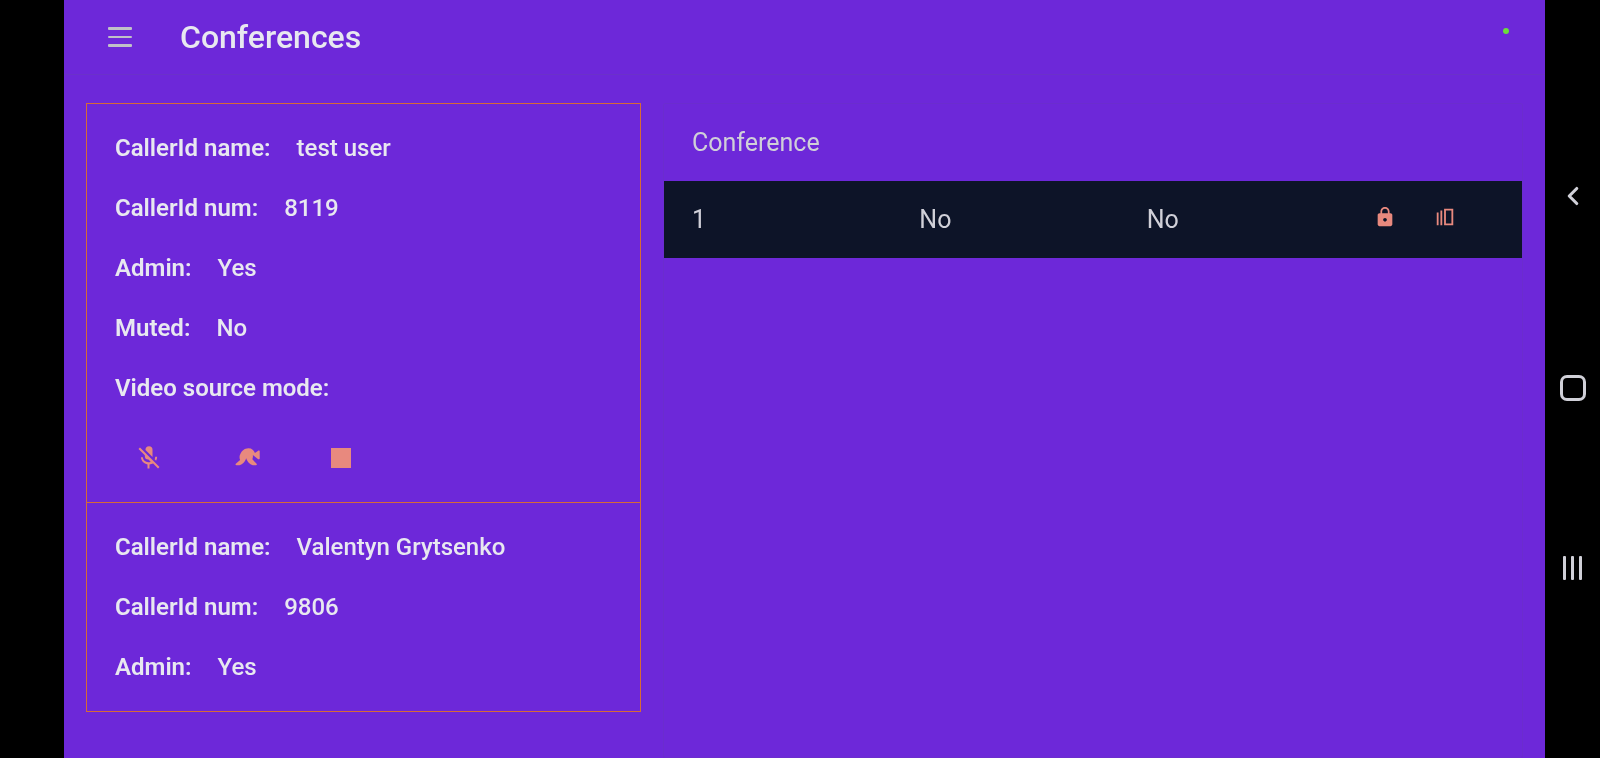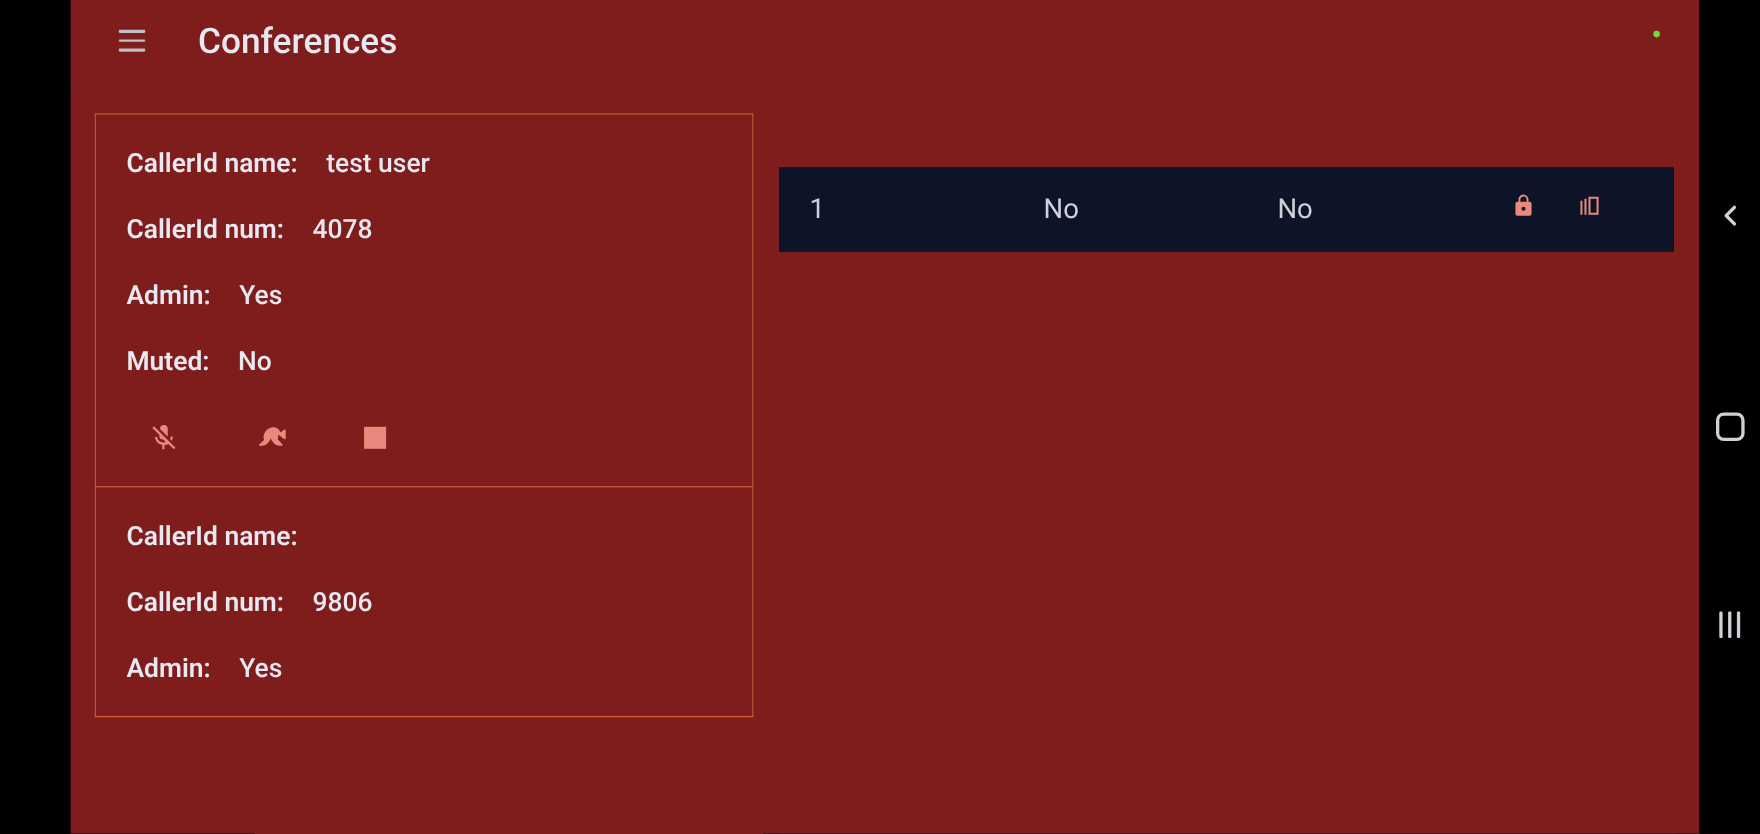--- a/index.html
+++ b/index.html
@@ -18,7 +18,7 @@
     
     .main-area {
       flex: 1;
-      background: #7f1d1d;
+      background: #6d28d9;
       display: flex;
       flex-direction: column;
       margin-left: 64px;

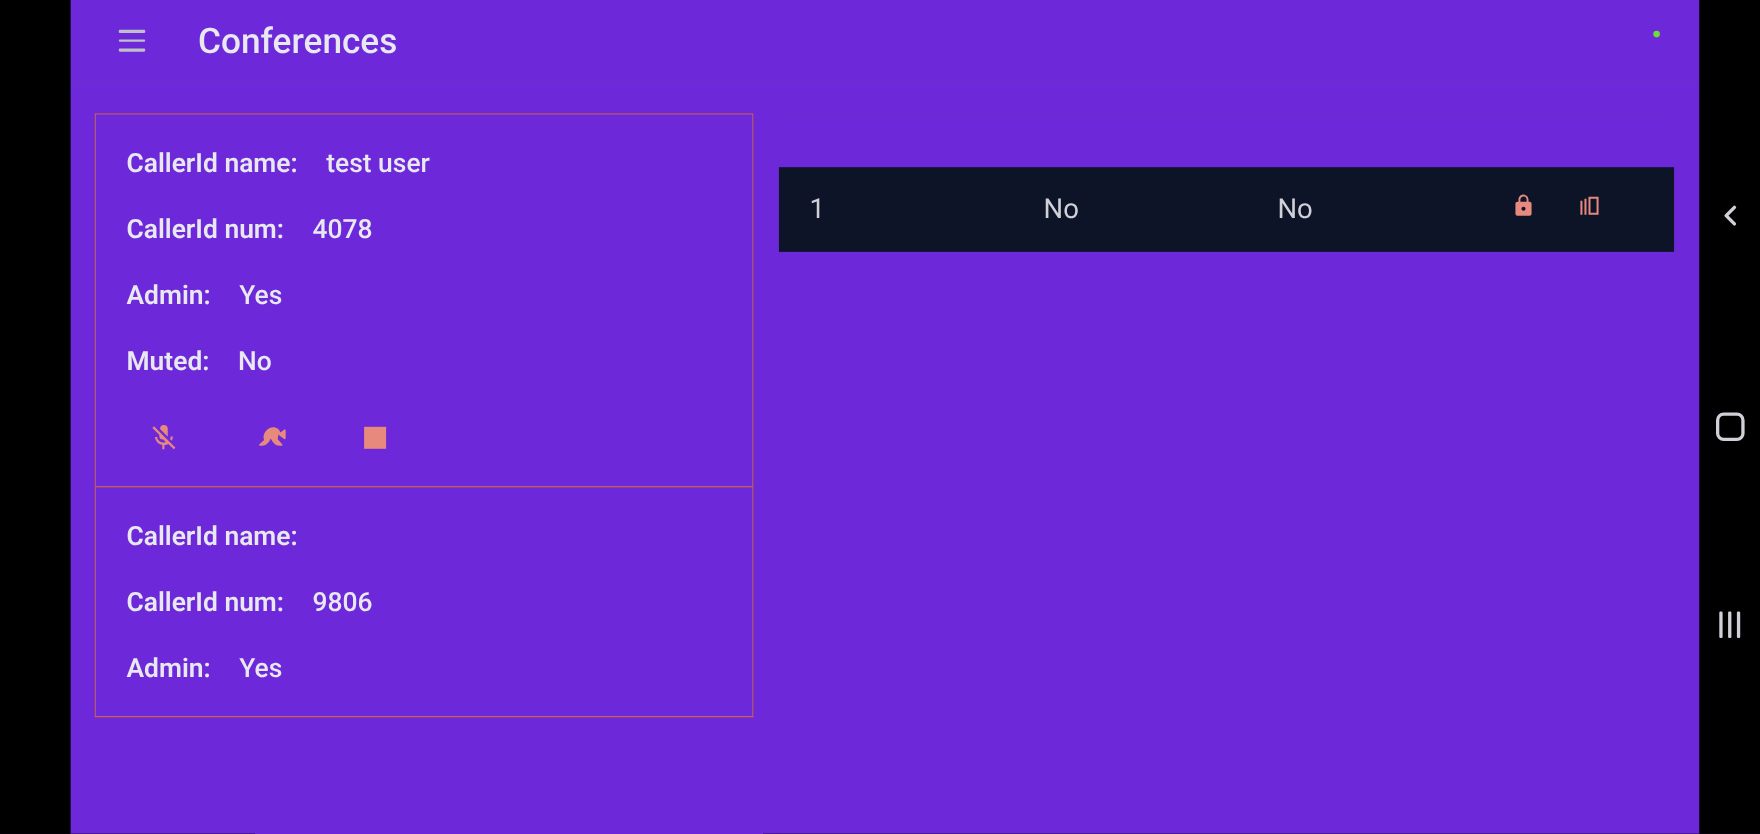--- a/index.html
+++ b/index.html
@@ -73,7 +73,7 @@
     }
     
     .caller-panel {
-      width: 599px;
+      width: 555px;
       overflow-y: auto;
     }
     

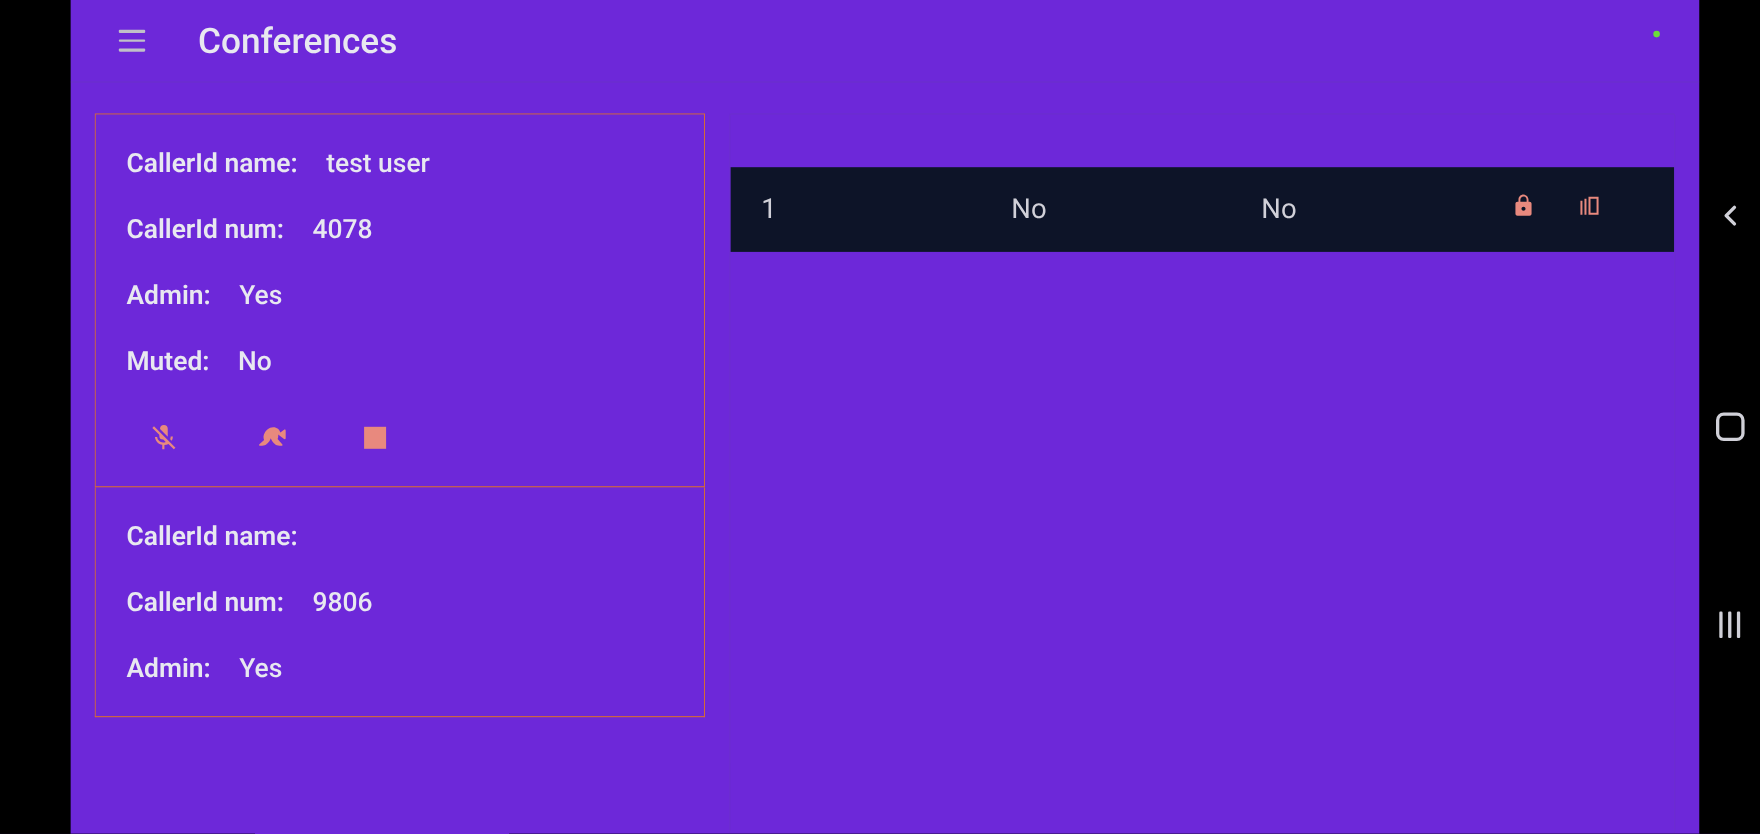--- a/index.html
+++ b/index.html
@@ -275,6 +275,7 @@
 
     <div class="table-panel">
       <div class="table-header">
+        <div>Conference</div>
         <div></div>
         <div></div>
       </div>

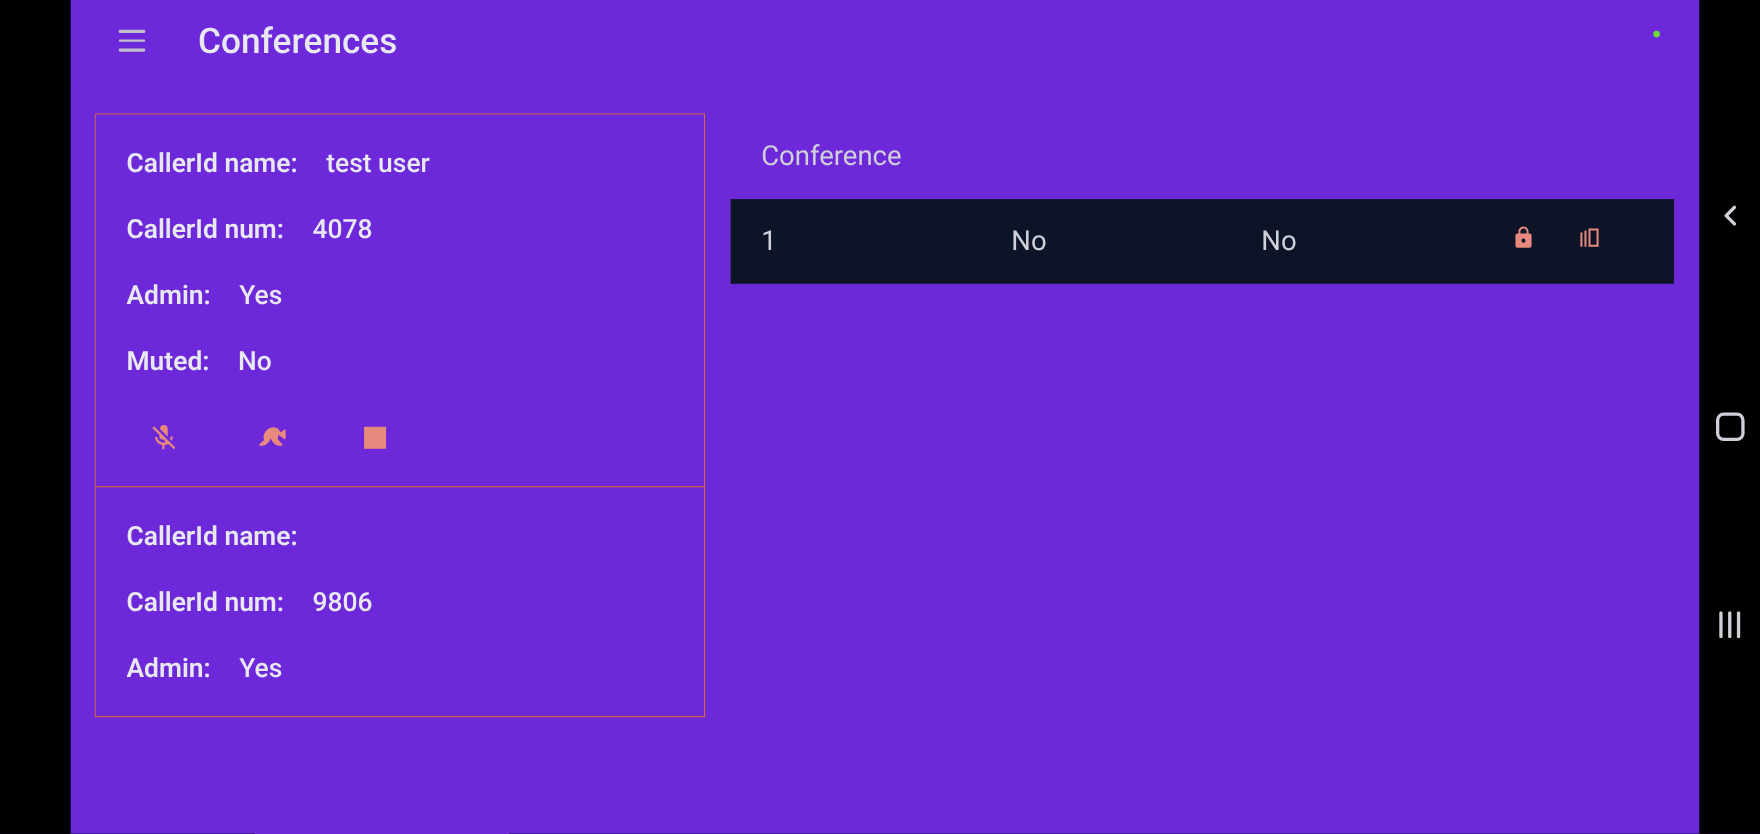--- a/index.html
+++ b/index.html
@@ -235,7 +235,7 @@
         </div>
         <div class="field-row">
           <span class="field-label">CallerId num:</span>
-          <span class="field-value">4078</span>
+          <span class="field-value">8119</span>
         </div>
         <div class="field-row">
           <span class="field-label">Admin:</span>

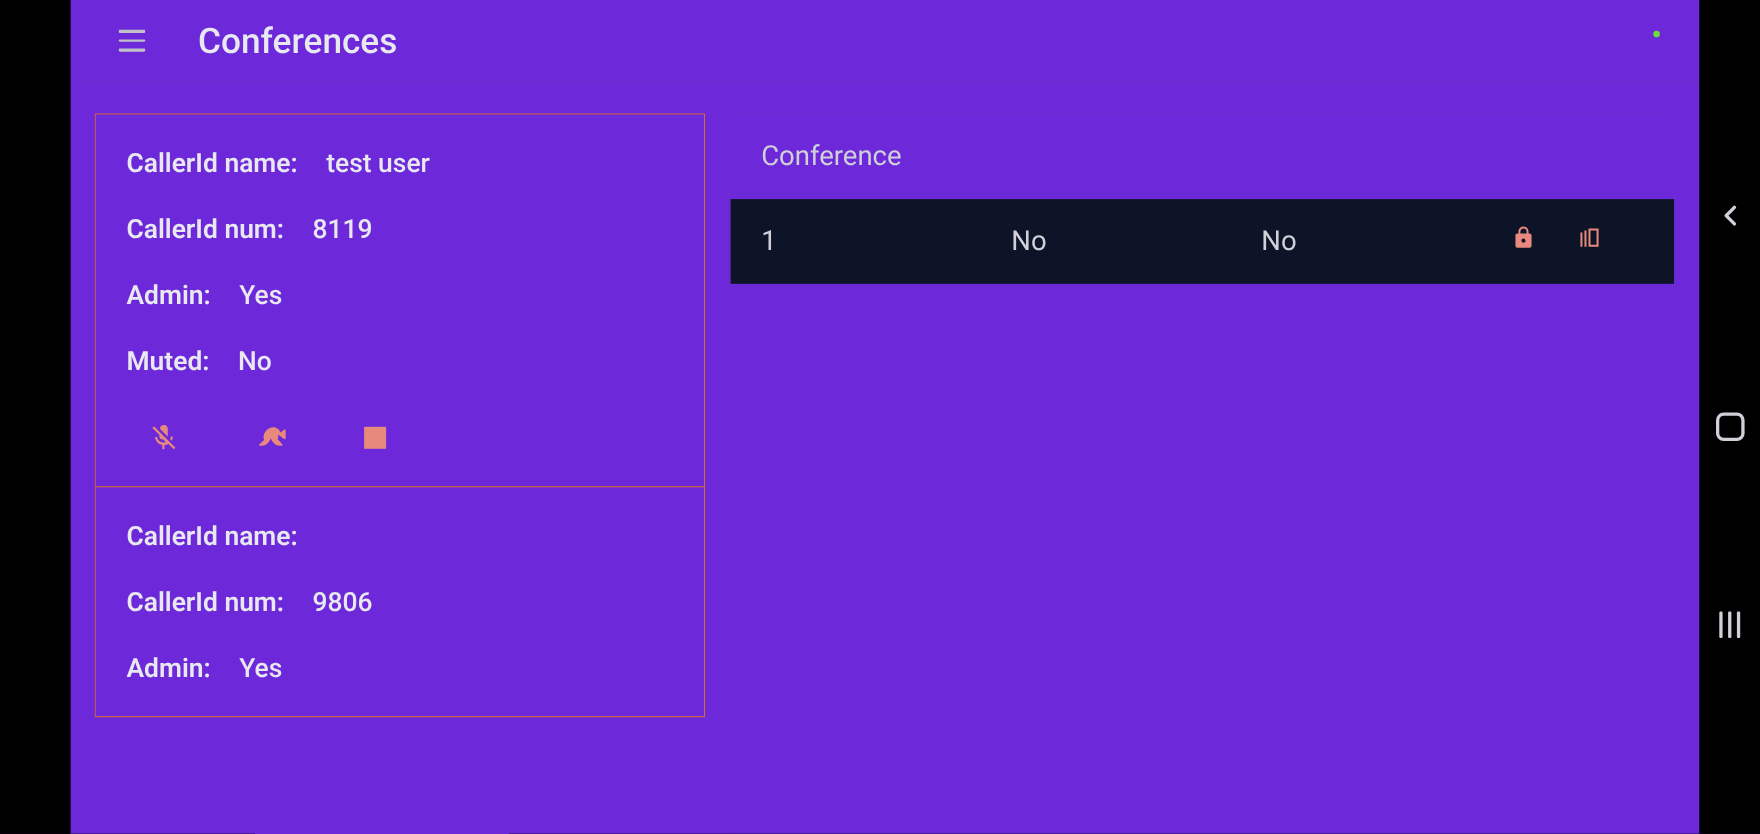--- a/index.html
+++ b/index.html
@@ -244,6 +244,10 @@
         <div class="field-row">
           <span class="field-label">Muted:</span>
           <span class="field-value">No</span>
+        </div>
+        <div class="field-row" style="margin-bottom:0;">
+          <span class="field-label">Video source mode:</span>
+          <span class="field-value"></span>
         </div>
 
         <div class="caller-actions">

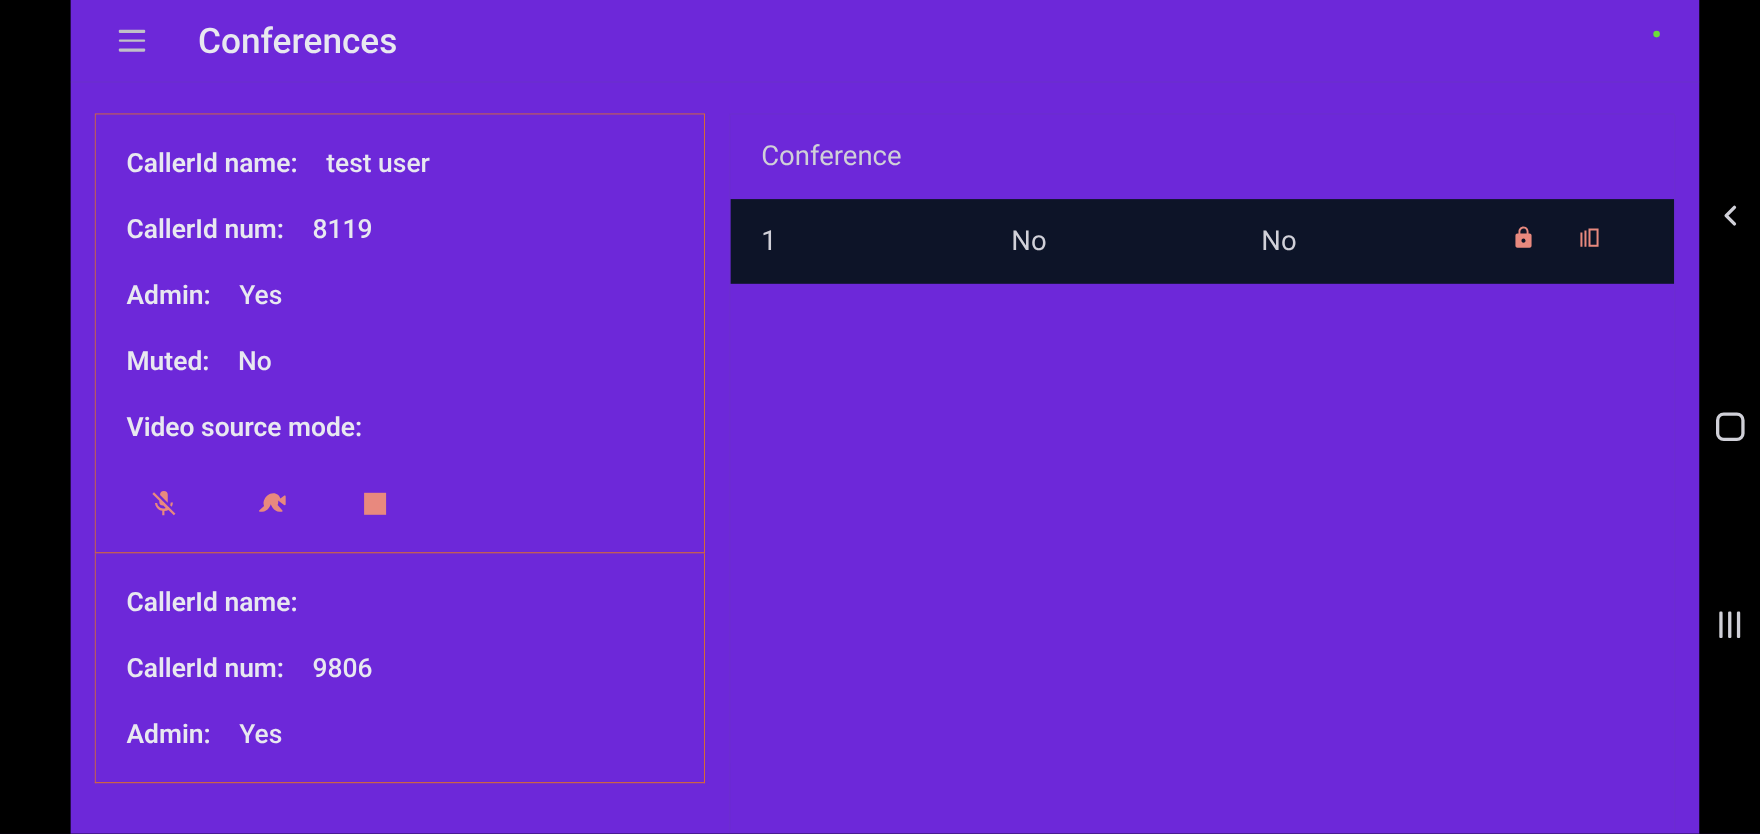--- a/index.html
+++ b/index.html
@@ -264,6 +264,7 @@
       <div class="caller-card secondary">
         <div class="field-row">
           <span class="field-label">CallerId name:</span>
+          <span class="field-value">Valentyn Grytsenko</span>
         </div>
         <div class="field-row">
           <span class="field-label">CallerId num:</span>

